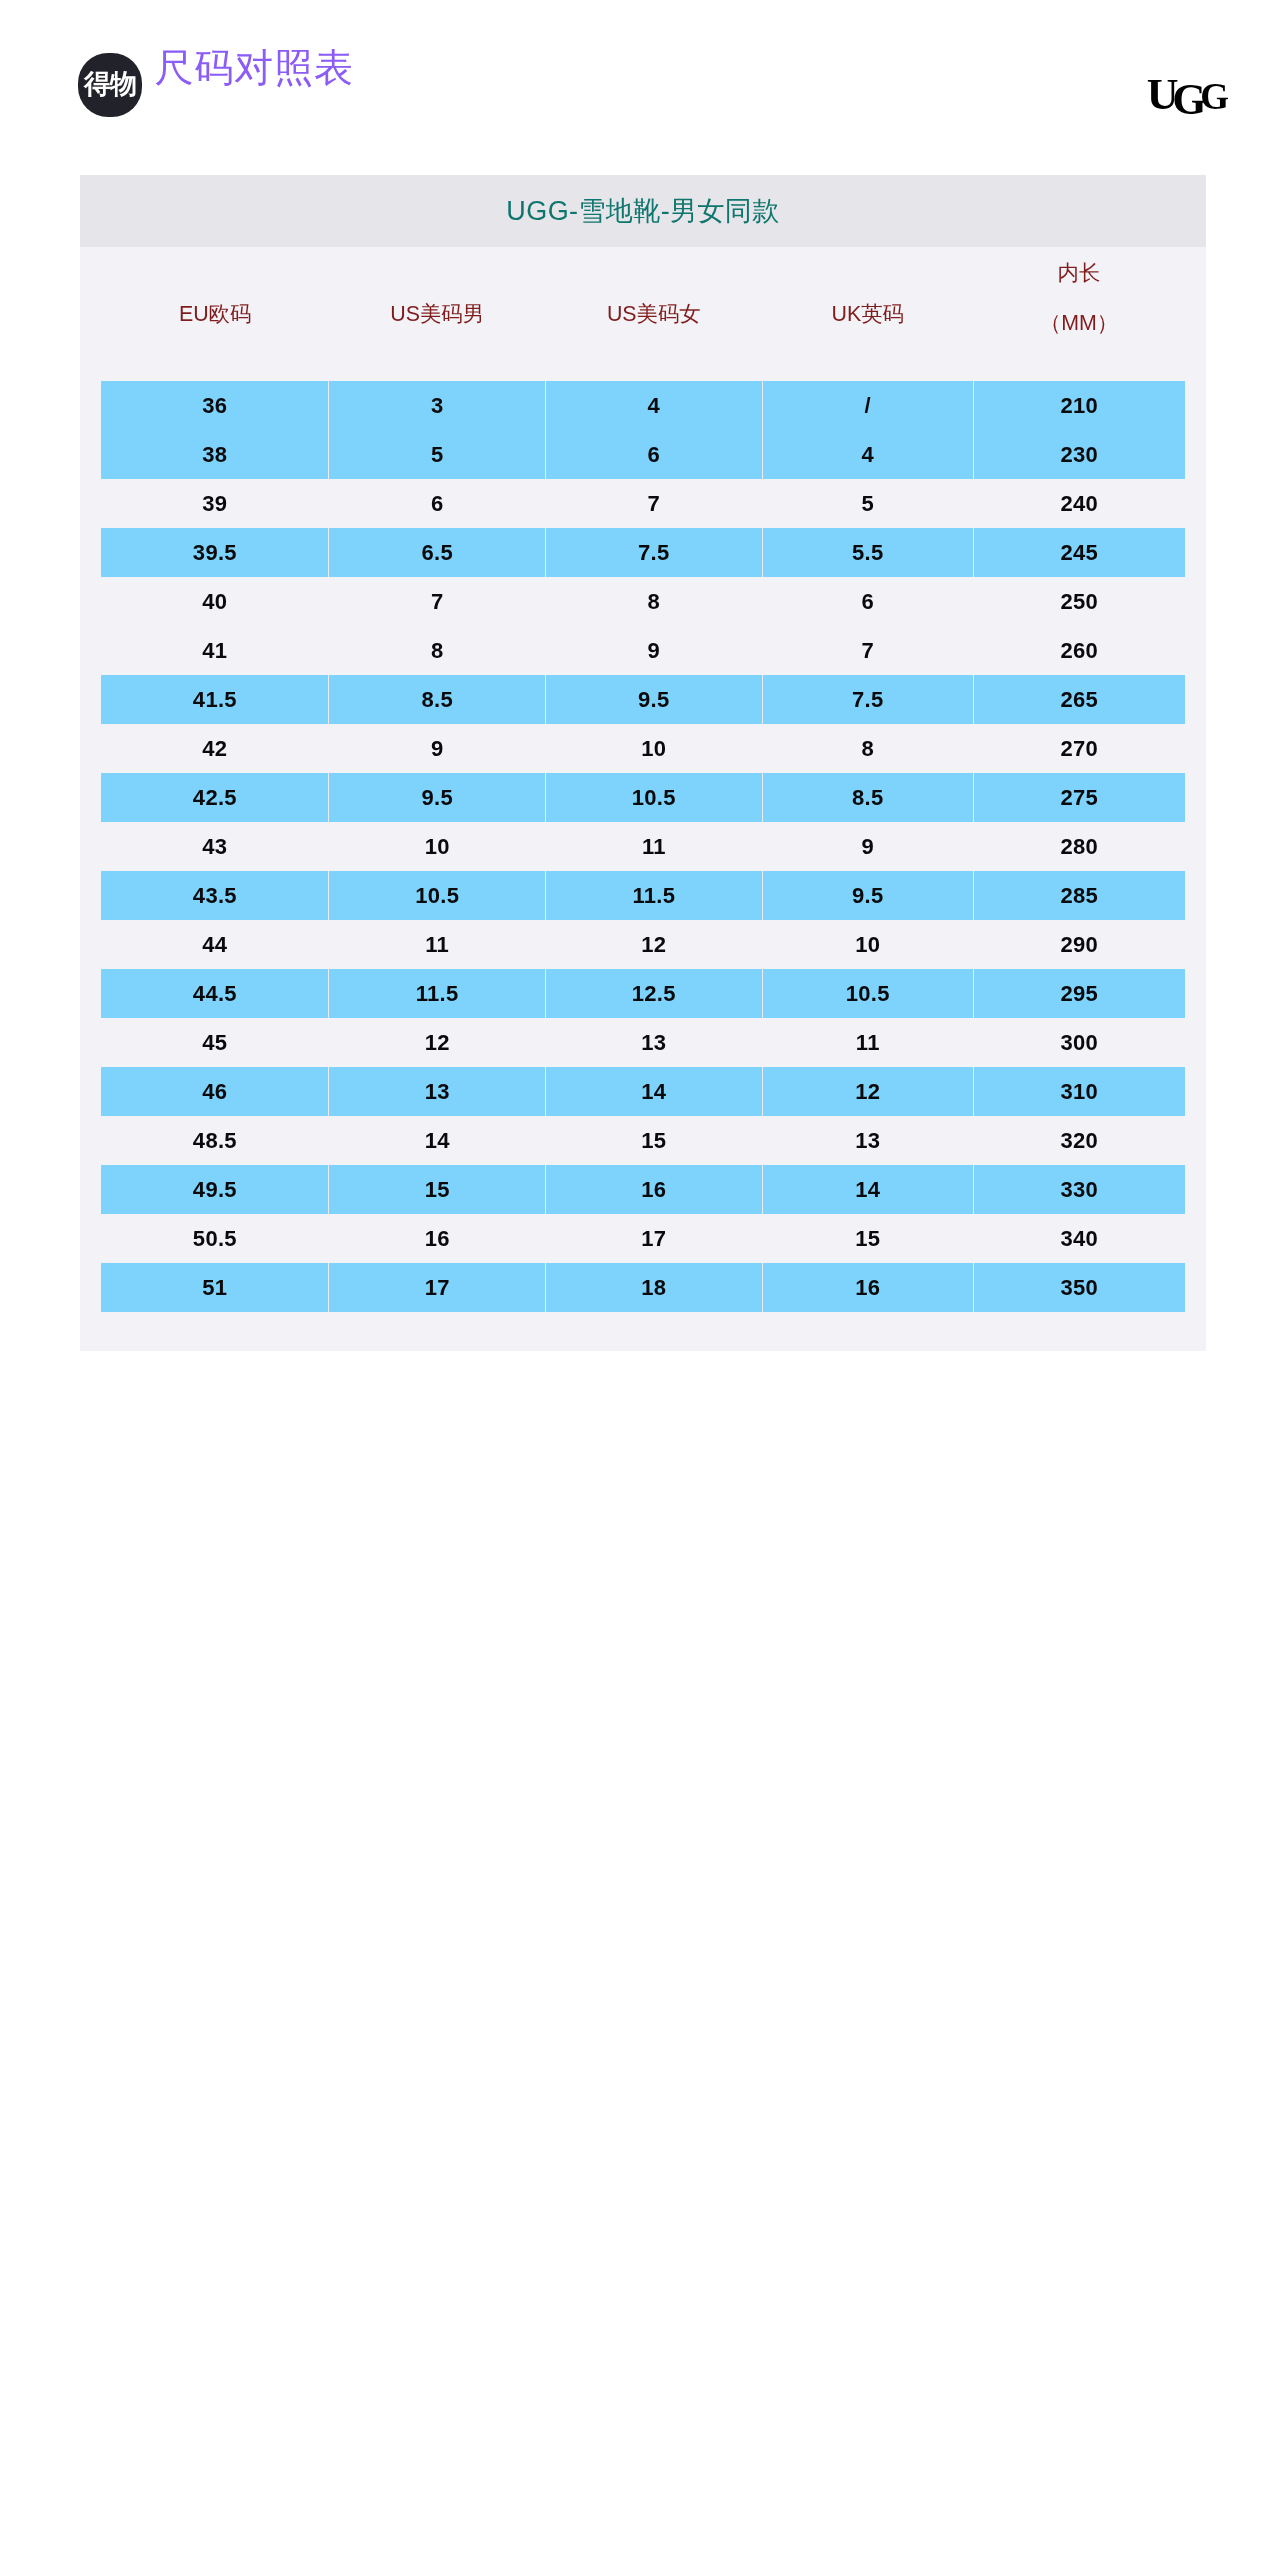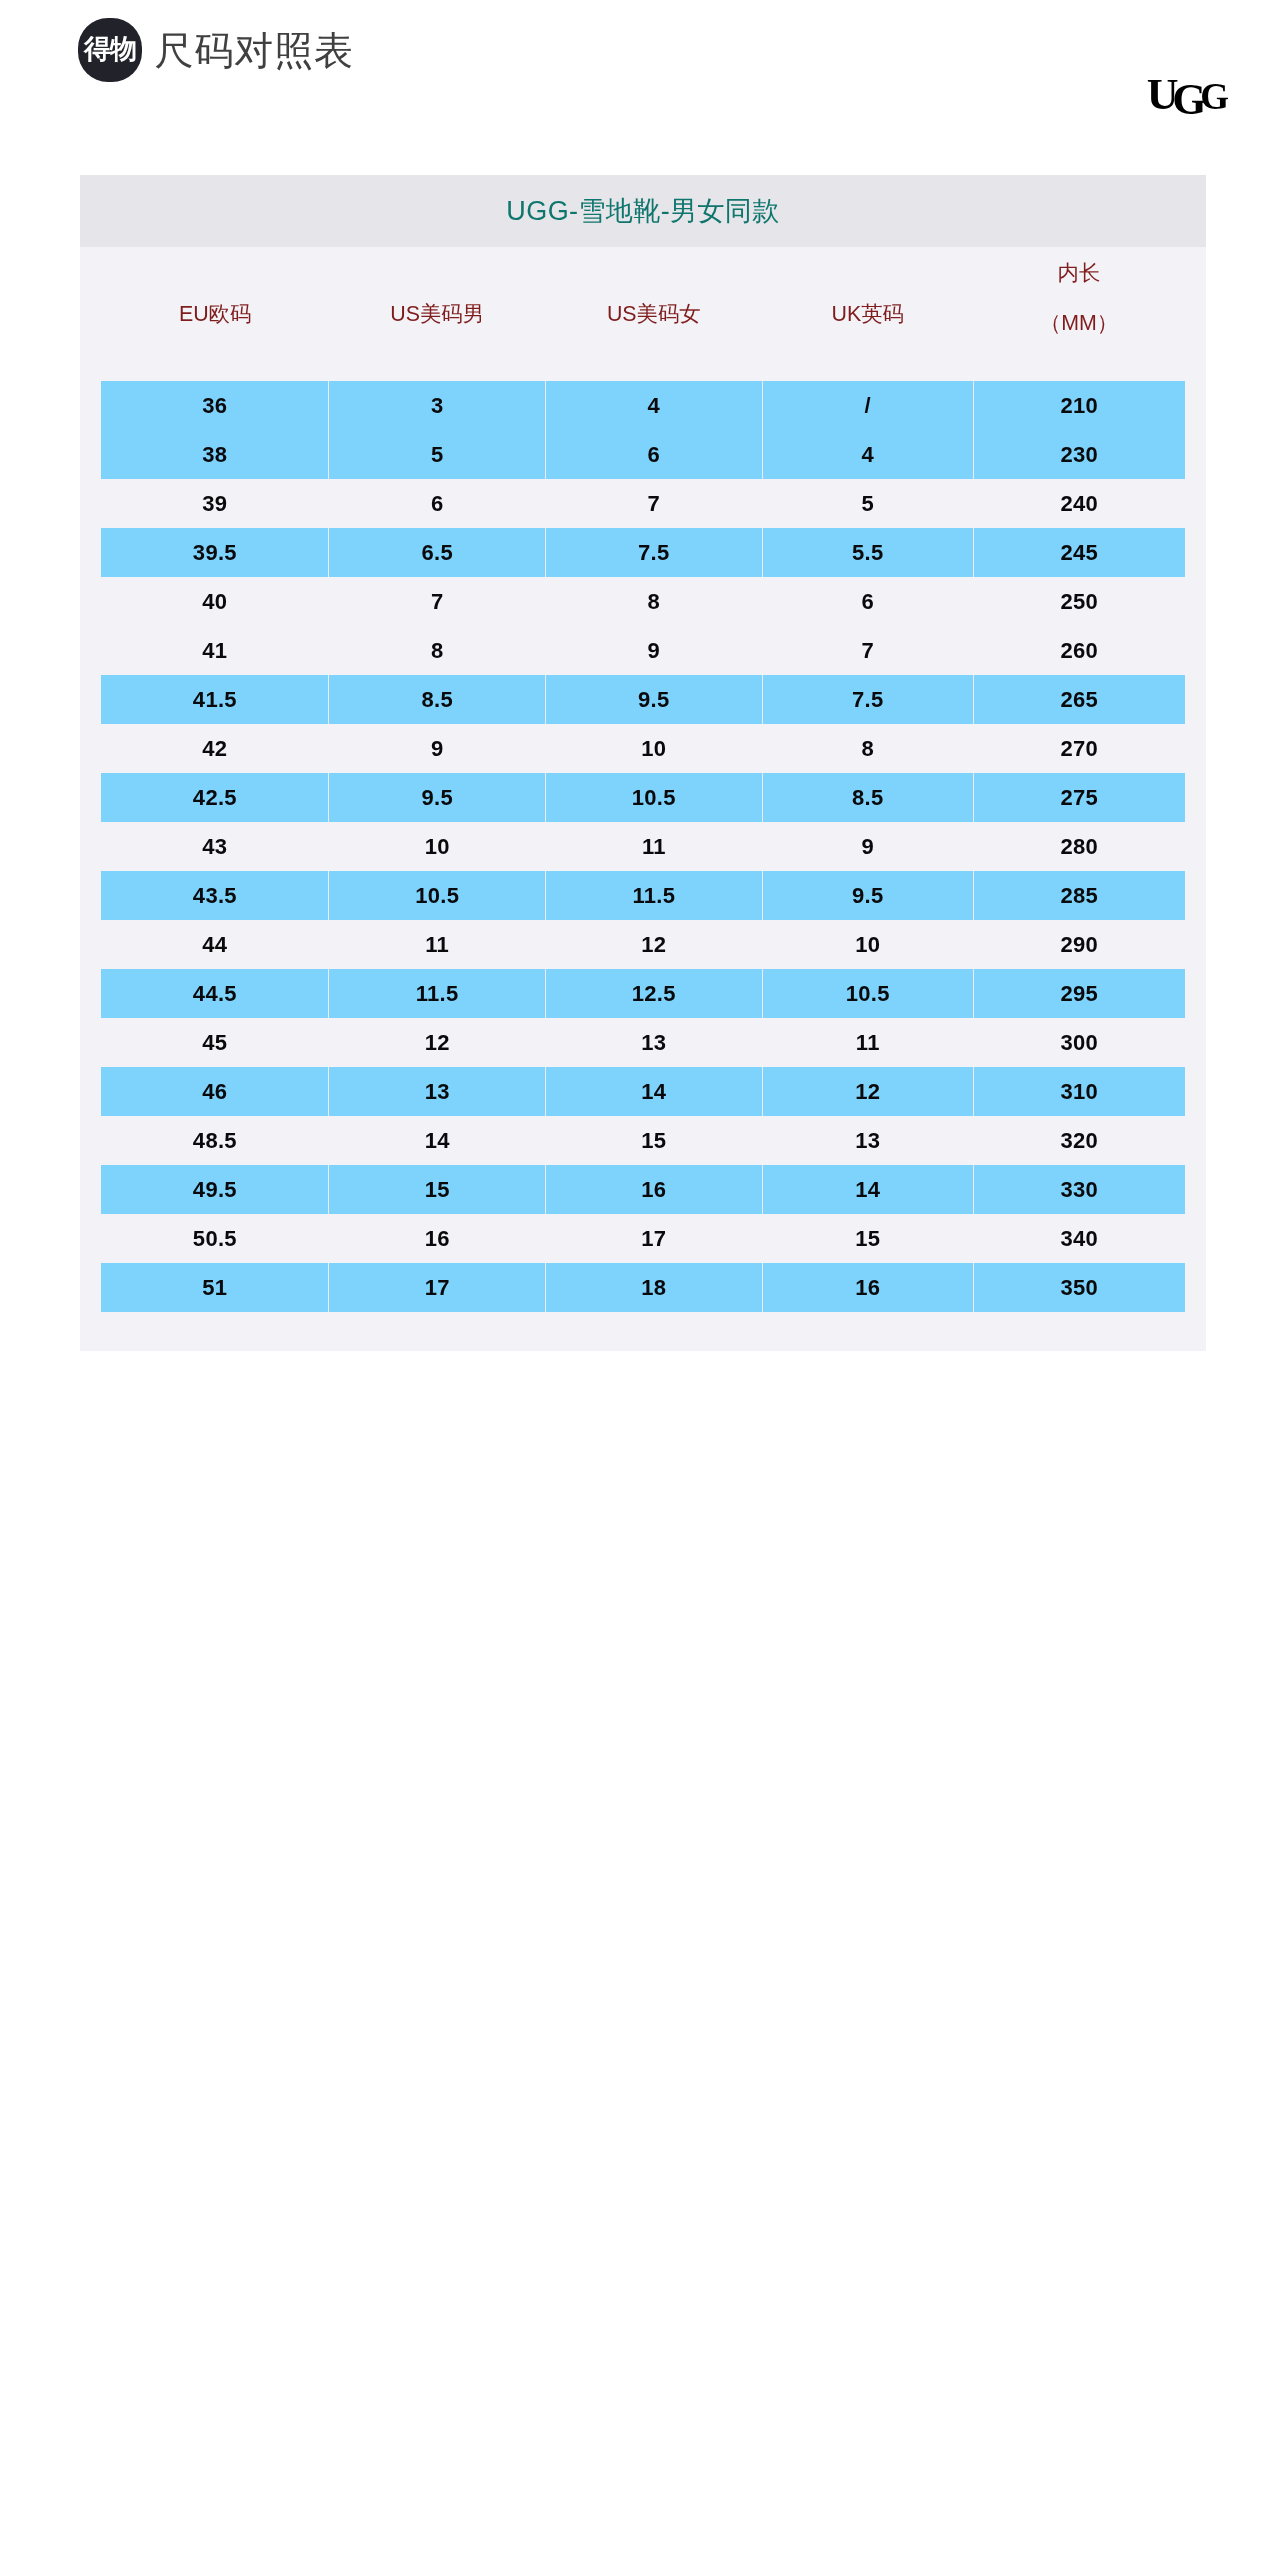--- a/index.html
+++ b/index.html
@@ -42,6 +42,7 @@
     line-height: 1;
     box-sizing: border-box;
     padding-bottom: 0.9px;
+    margin-top: 35px;
   }
   .page-heading {
     margin-left: 12.5px;

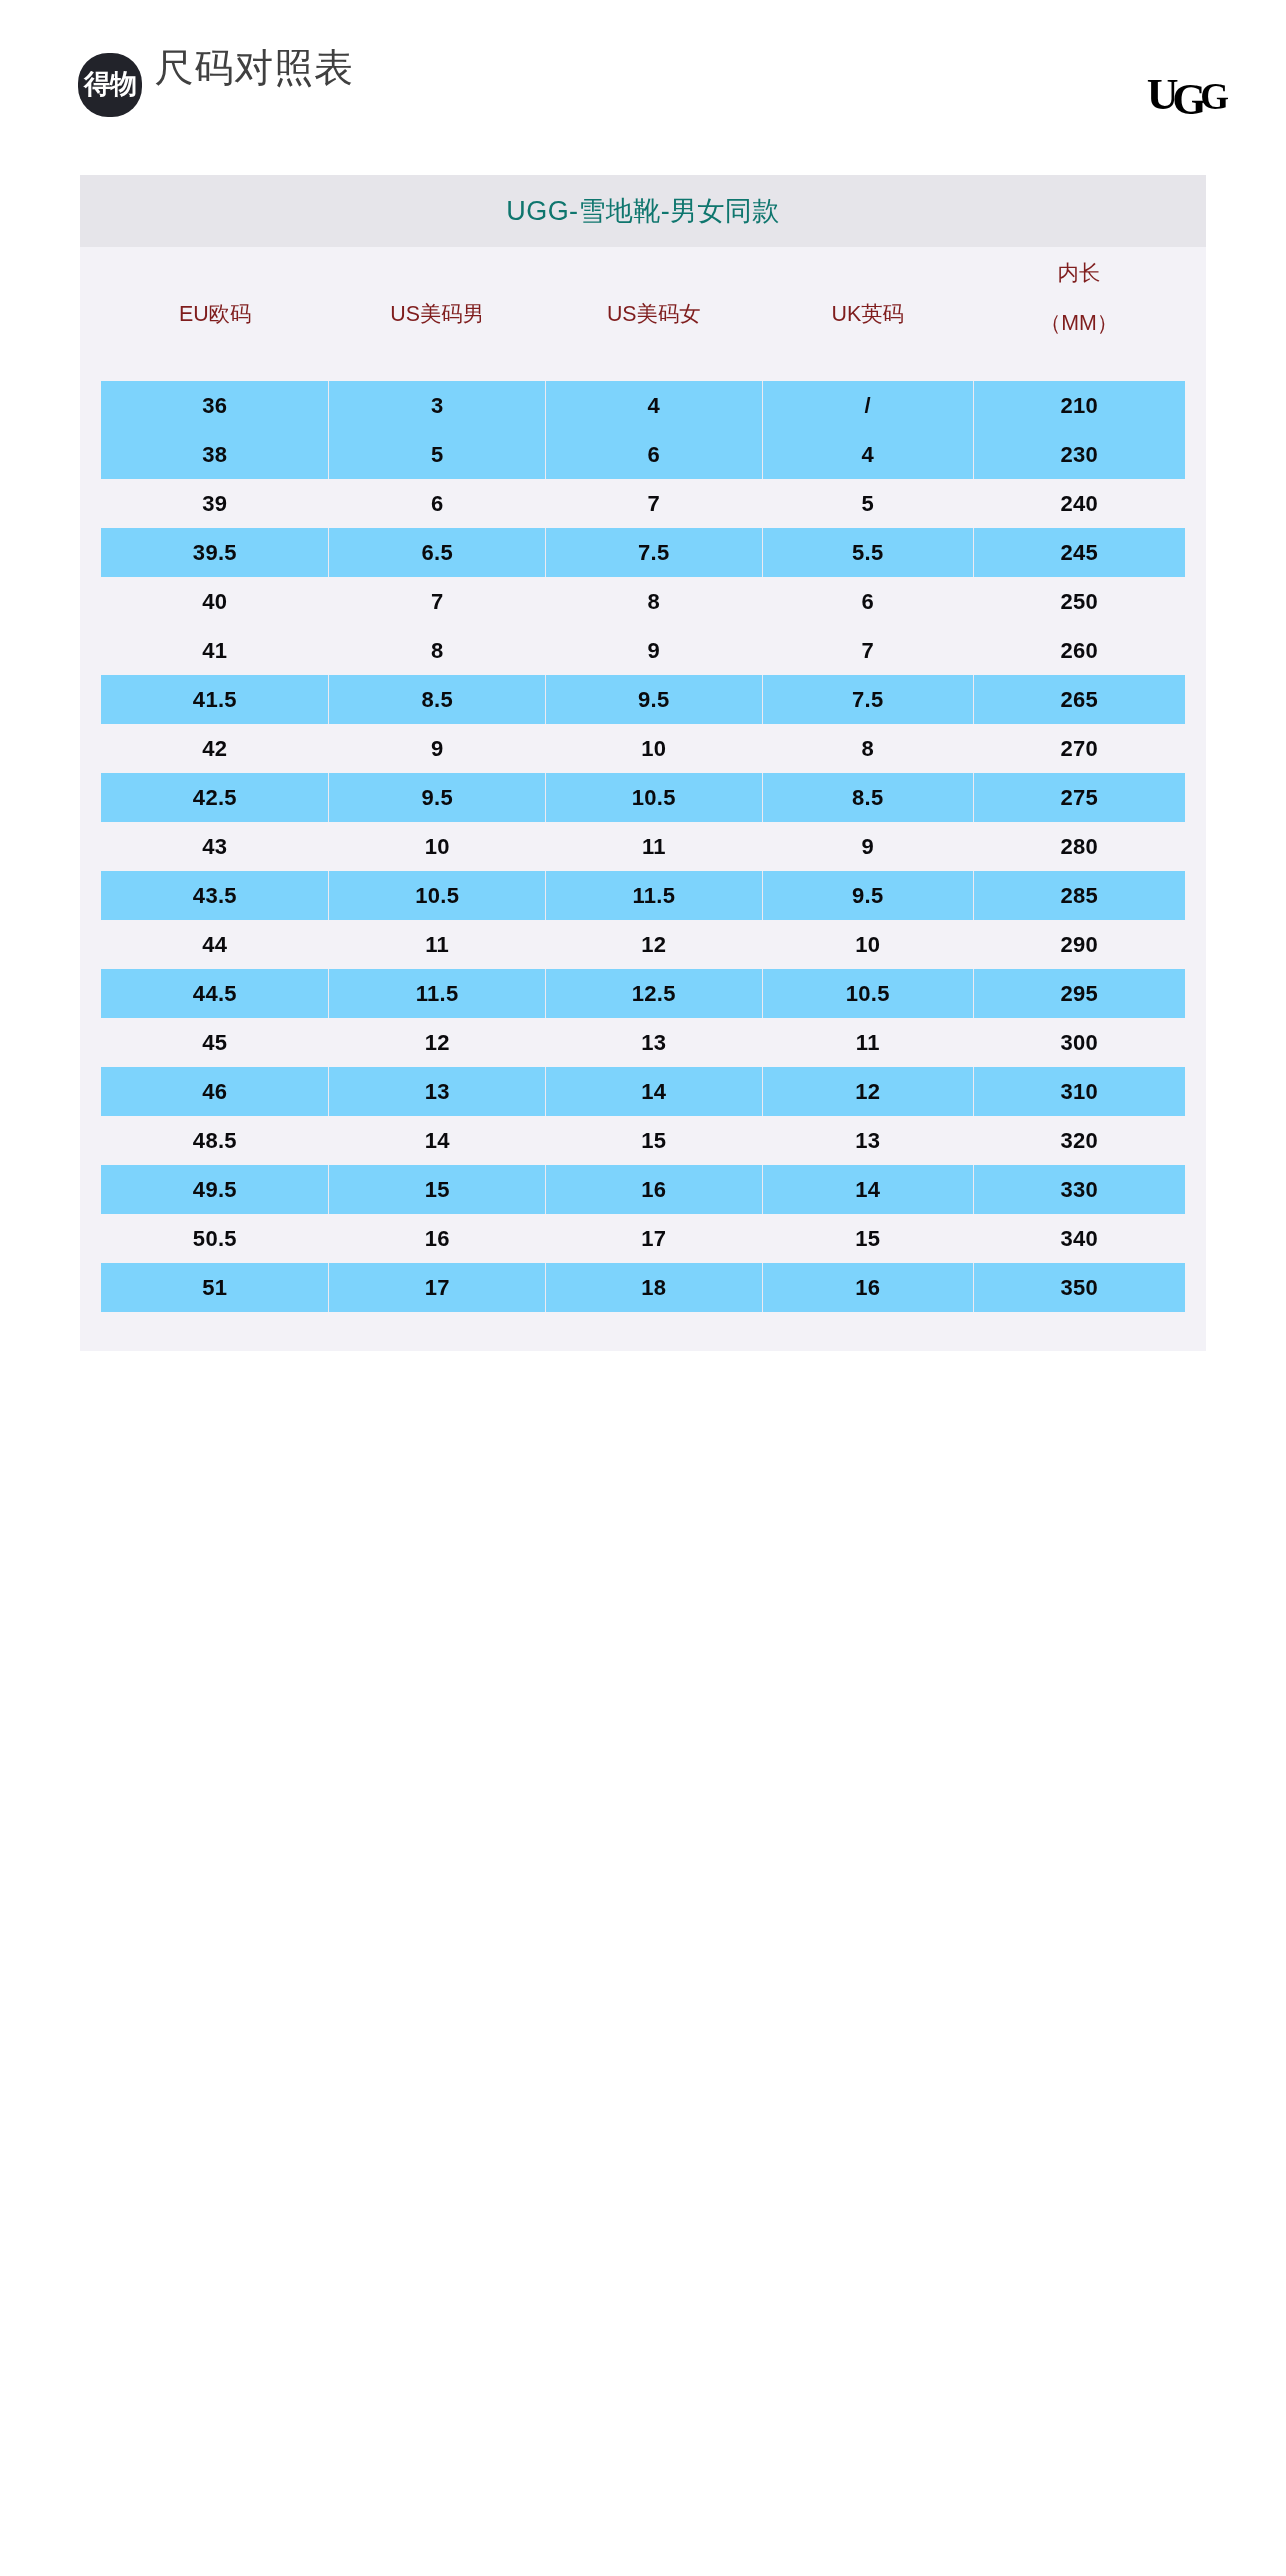--- a/index.html
+++ b/index.html
@@ -48,7 +48,7 @@
     margin-left: 12.5px;
     font-size: 39px;
     font-weight: 400;
-    color: #404040;
+    color: #8b5cf6;
     letter-spacing: 0.9px;
     line-height: 1;
     white-space: nowrap;

